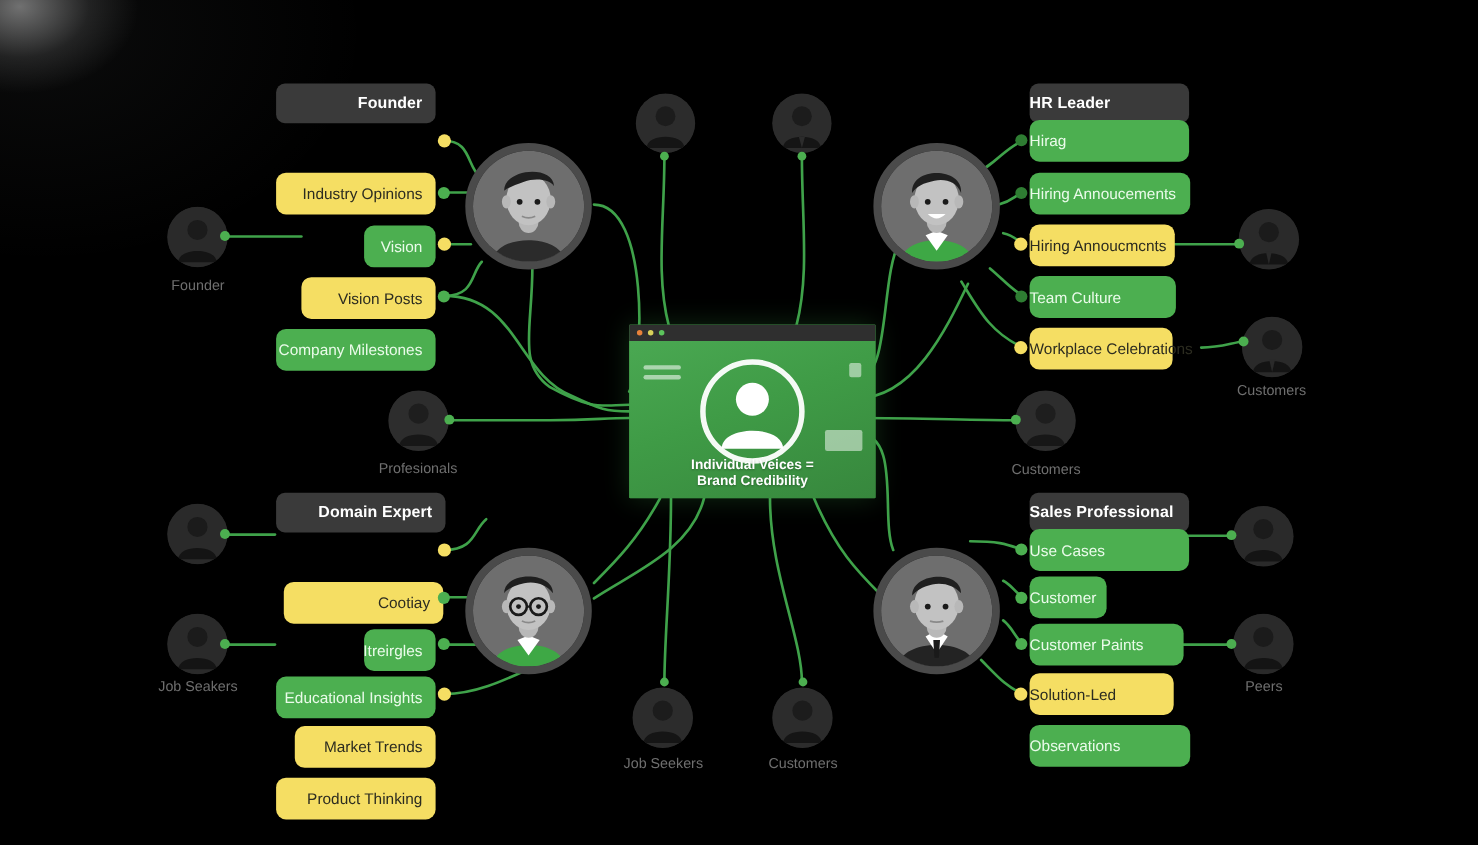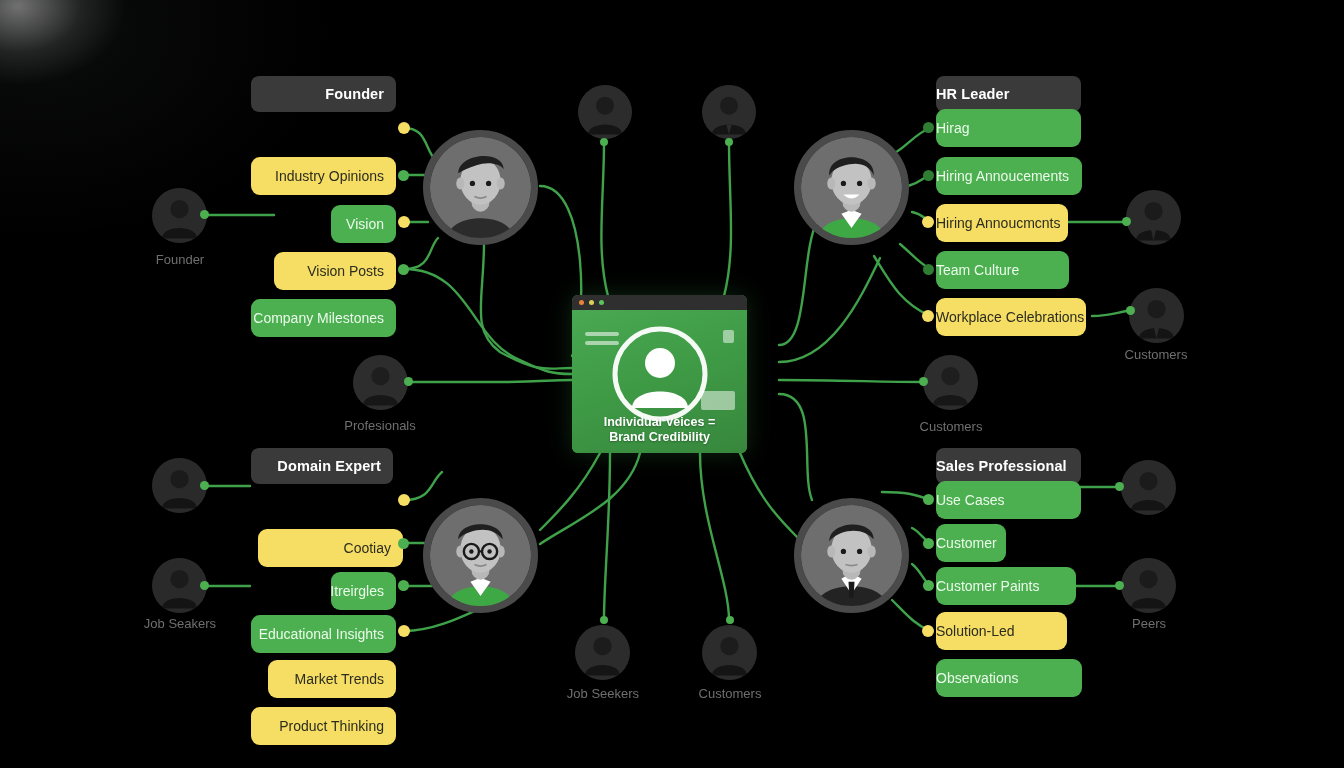--- a/index.html
+++ b/index.html
@@ -227,7 +227,7 @@
     <div class="pill green left-al" style="left:936px; top:157px; width:146px;">Hiring Annoucements</div>
     <div class="pill yellow left-al" style="left:936px; top:204px; width:132px;">Hiring Annoucmcnts</div>
     <div class="pill green left-al" style="left:936px; top:251px; width:133px;">Team Culture</div>
-    <div class="pill yellow left-al" style="left:936px; top:298px; width:150px;">Workplace Celebrations</div>
+    <div class="pill yellow left-al" style="left:936px; top:298px; width:130px;">Workplace Celebrations</div>
     <div class="dot dim" style="left:923px; top:122px; width:11px; height:11px;"></div>
     <div class="dot dim" style="left:923px; top:170px; width:11px; height:11px;"></div>
     <div class="dot y" style="left:922px; top:216px; width:12px; height:12px;"></div>

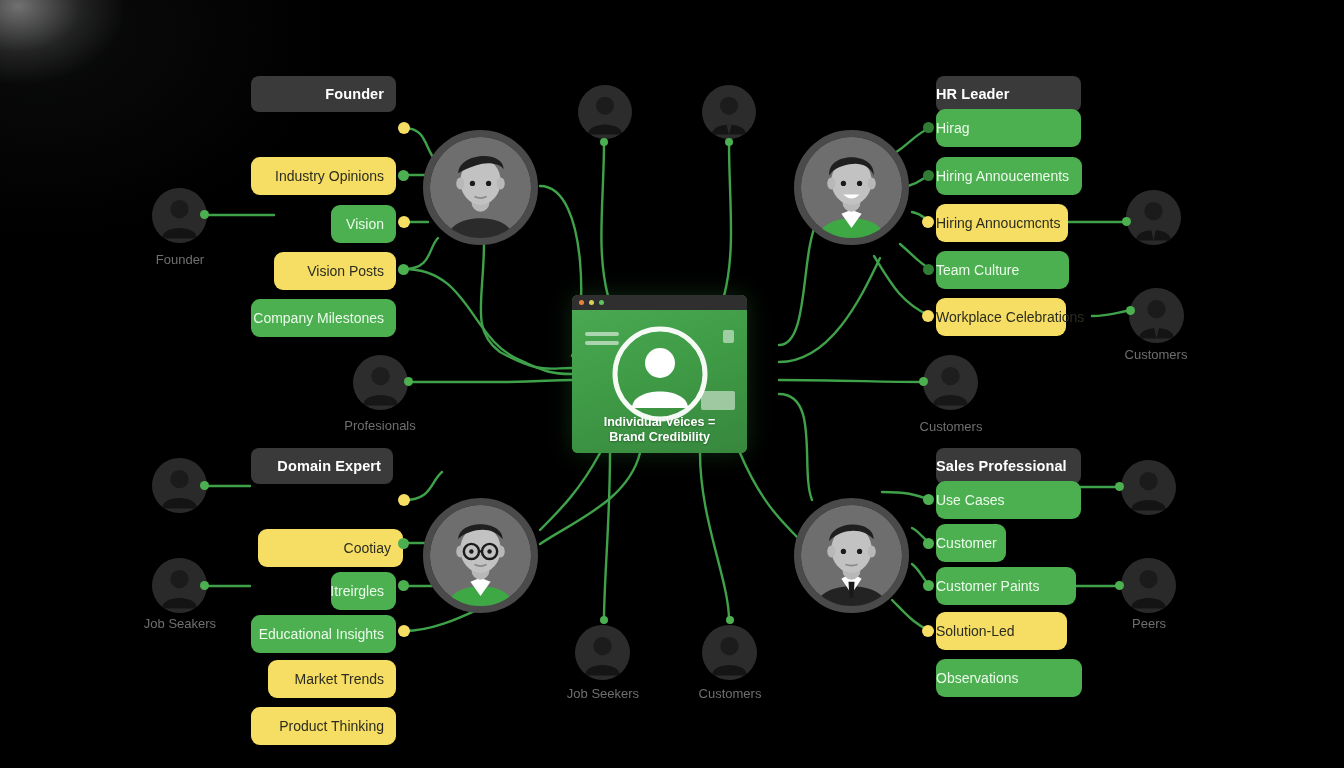--- a/index.html
+++ b/index.html
@@ -84,8 +84,8 @@
   #center-card {
     position: absolute;
     left: 572px; top: 295px;
-    width: 175px; height: 158px;
-    border-radius: 6px;
+    width: 224px; height: 158px;
+    border-radius: 1px;
     overflow: hidden;
     background: #3f9b46;
     box-shadow: 0 0 24px rgba(60,160,70,0.25);

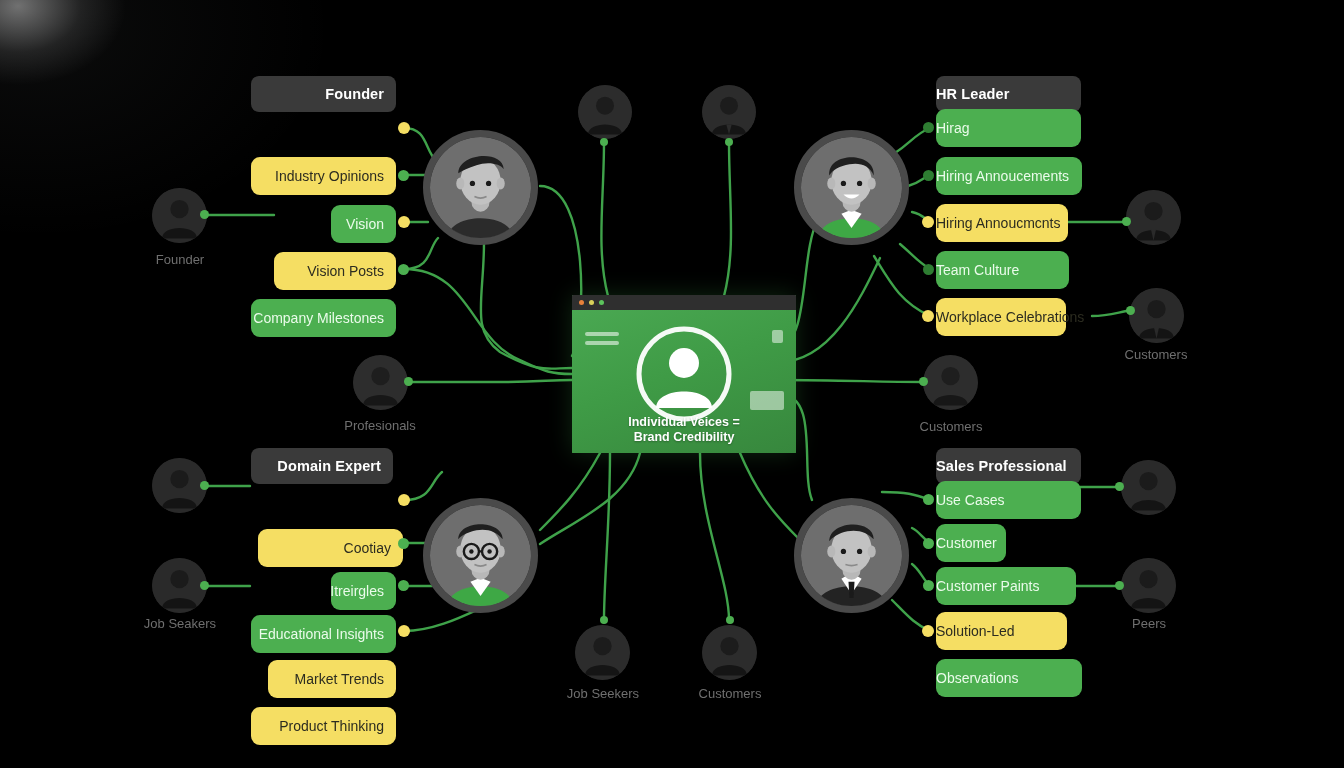--- a/index.html
+++ b/index.html
@@ -236,7 +236,7 @@
   </div>
 
   <div class="group">
-    <div class="grp-title right-al" style="left:251px; top:448px; width:142px;text-align:right;">Domain Expert</div>
+    <div class="grp-title right-al" style="left:251px; top:448px; width:154px;text-align:right;">Domain Expert</div>
     <div class="pill yellow right-al" style="left:258px; top:481px; width:145px;padding-left:44px;">Cootiay</div>
     <div class="pill green right-al" style="left:331px; top:524px; width:65px;">Itreirgles</div>
     <div class="pill green right-al" style="left:251px; top:567px; width:145px;">Educational Insights</div>

